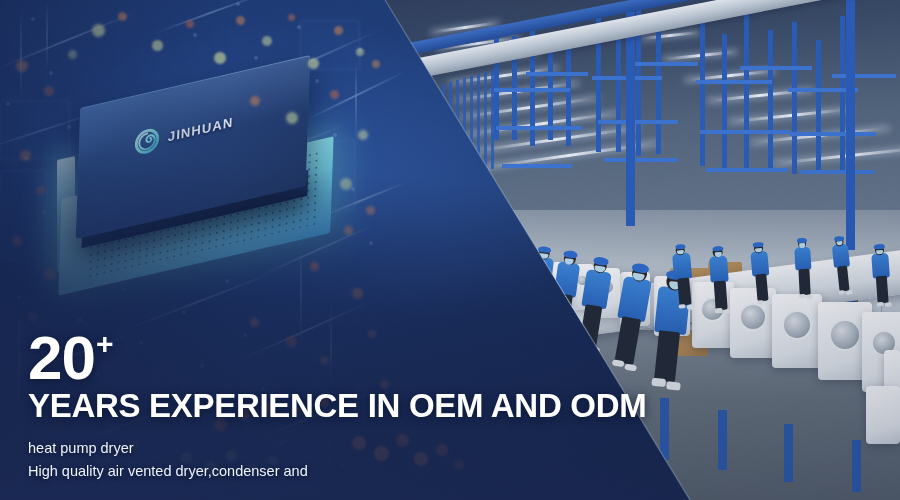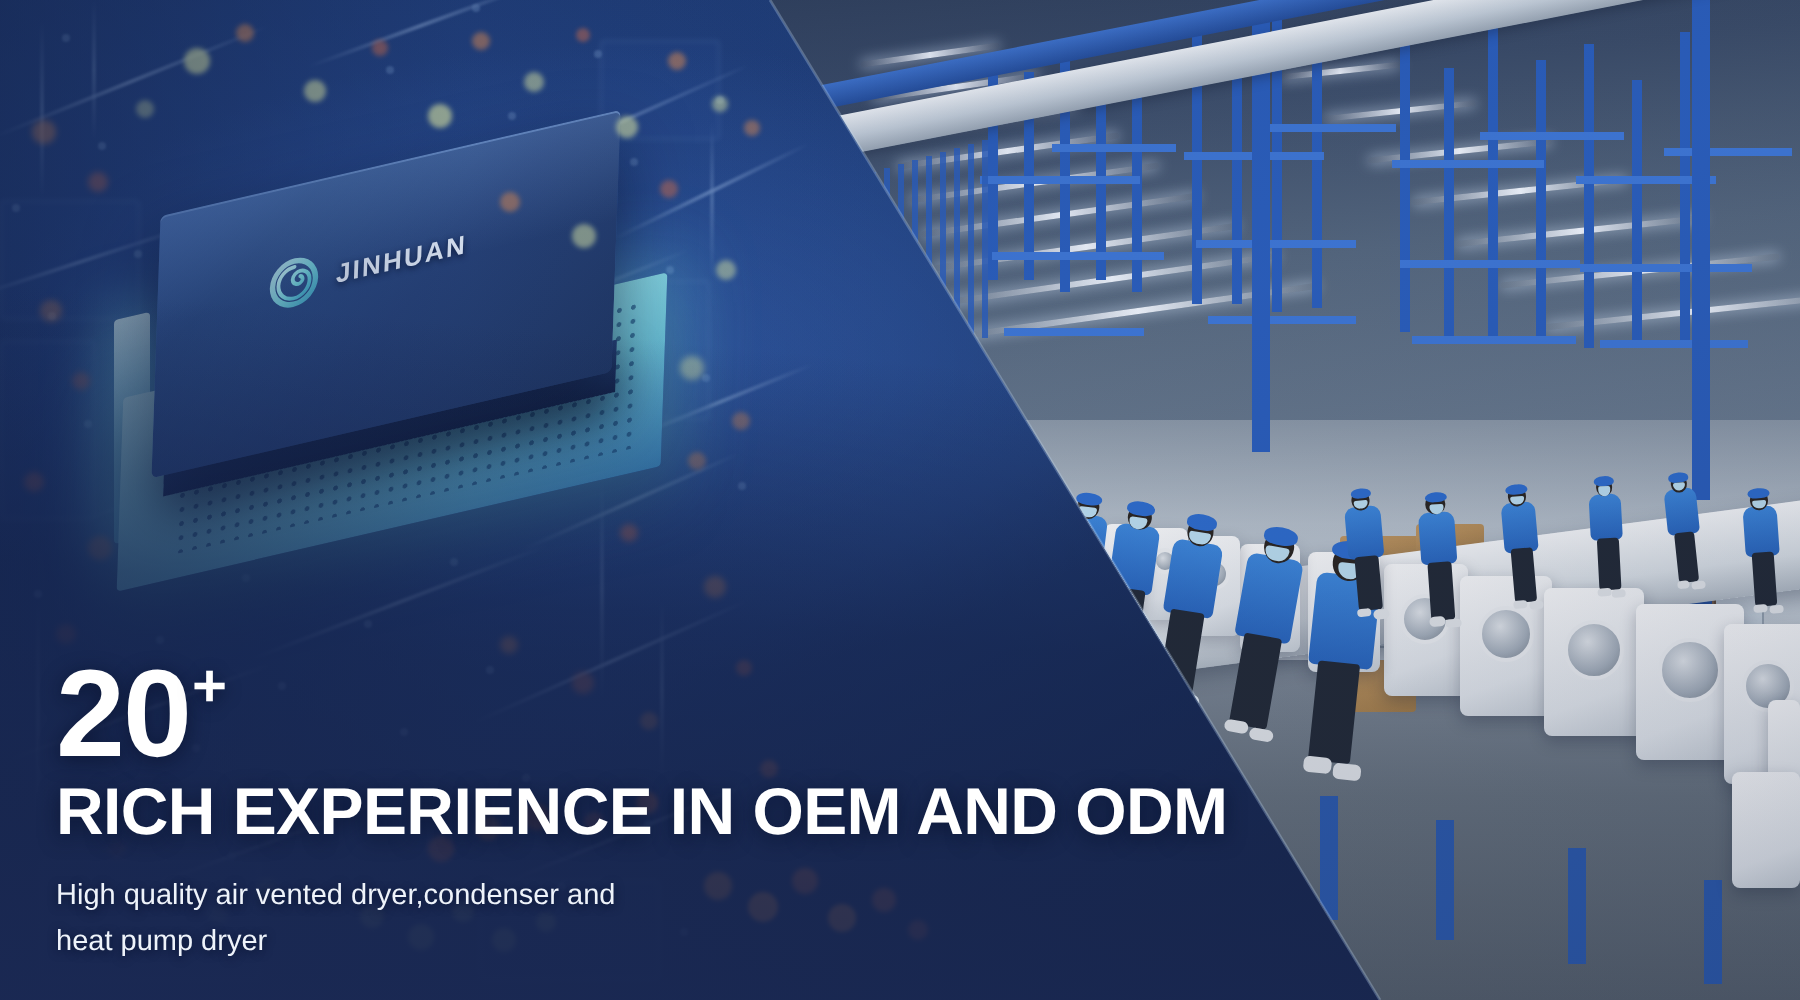--- a/index.html
+++ b/index.html
@@ -637,7 +637,7 @@
       <span class="num">20</span>
       <span class="plus">+</span>
     </div>
-    <div class="headline2">RICH EXPERIENCE IN OEM AND ODM</div>
+    <div class="headline2">YEARS EXPERIENCE IN OEM AND ODM</div>
     <div class="subcopy">
       <div>High quality air vented dryer,condenser and</div>
       <div>heat pump dryer</div>

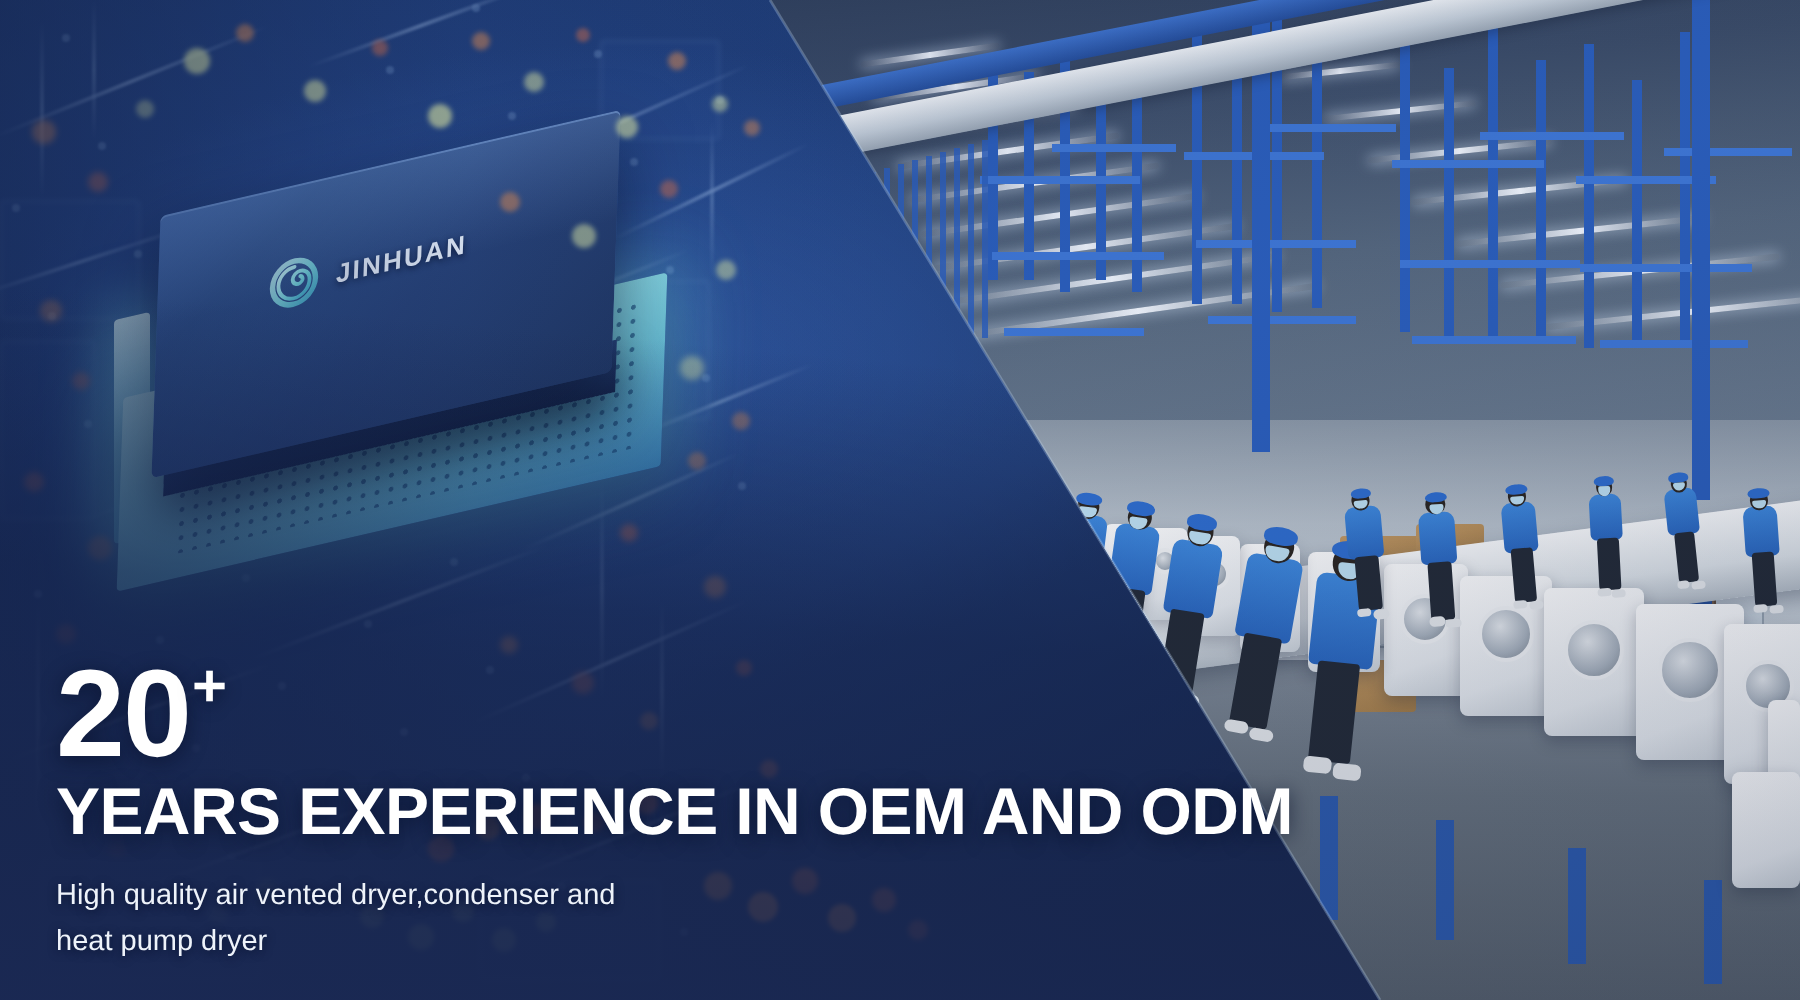--- a/index.html
+++ b/index.html
@@ -639,8 +639,8 @@
     </div>
     <div class="headline2">YEARS EXPERIENCE IN OEM AND ODM</div>
     <div class="subcopy">
+      <div>heat pump dryer</div>
       <div>High quality air vented dryer,condenser and</div>
-      <div>heat pump dryer</div>
     </div>
   </div>
 

